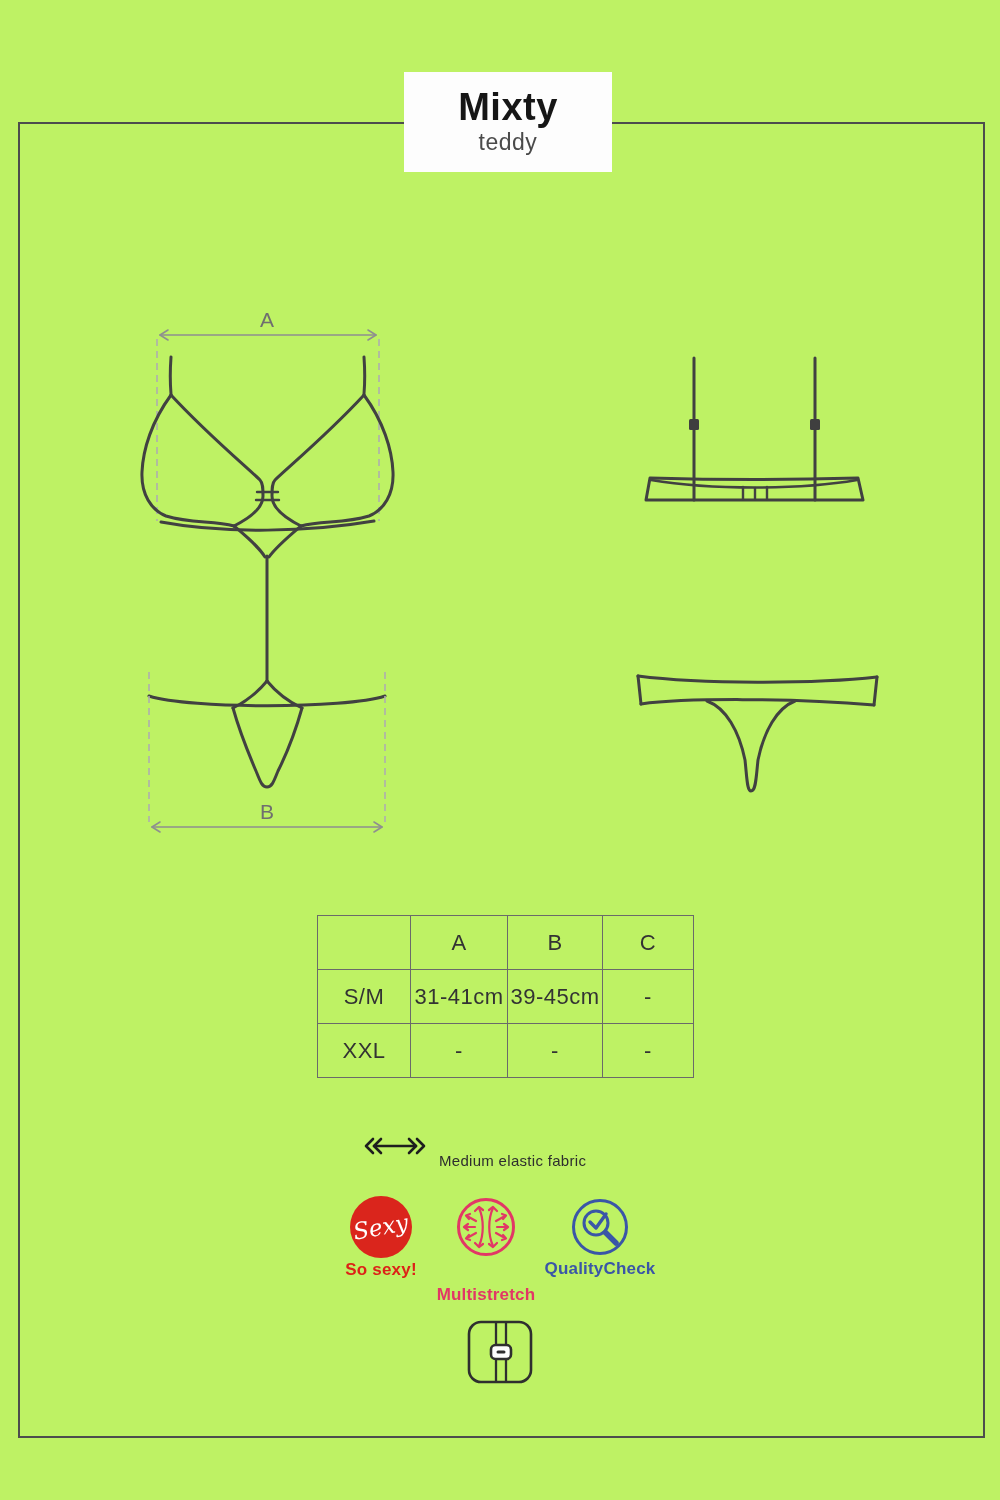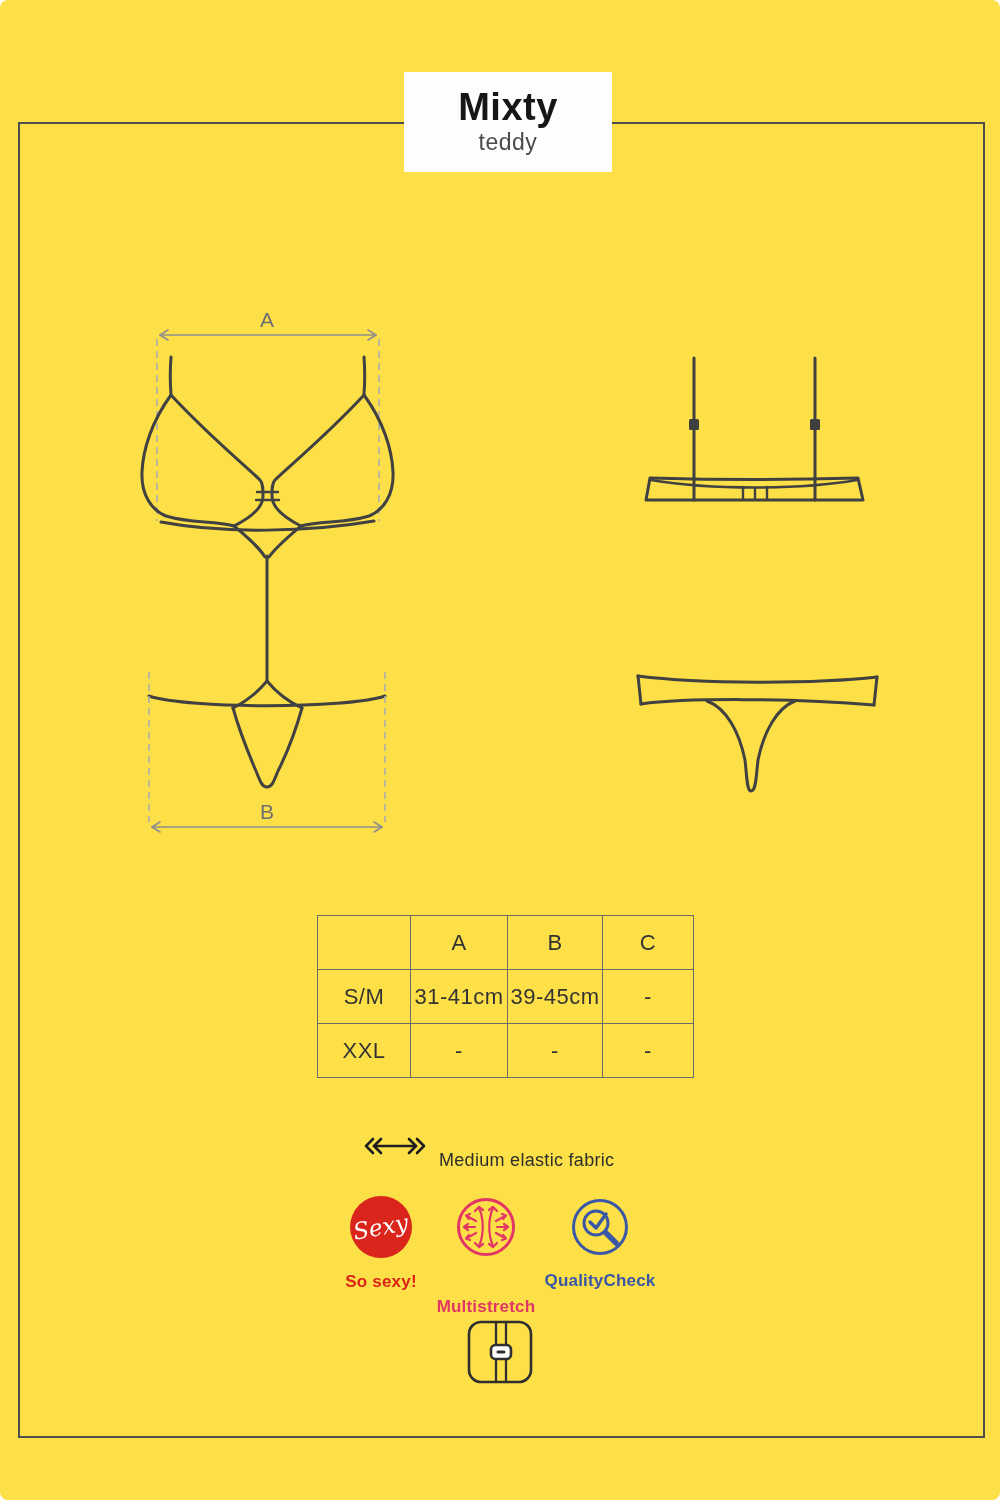--- a/index.html
+++ b/index.html
@@ -3,8 +3,8 @@
 <meta charset="utf-8">
 <style>
   html,body{margin:0;padding:0;background:#ffffff;}
-  #page{position:relative;width:1000px;height:1500px;background:#fde047;overflow:hidden;
-        font-family:"Liberation Sans",sans-serif;border-radius:8px;}
+  #page{position:relative;width:1000px;height:1500px;background:#bef264;overflow:hidden;
+        font-family:"Liberation Sans",sans-serif;}
   
   #frame{position:absolute;left:18px;top:122px;width:967px;height:1316px;
          border:2px solid #4d4d4d;box-sizing:border-box;}

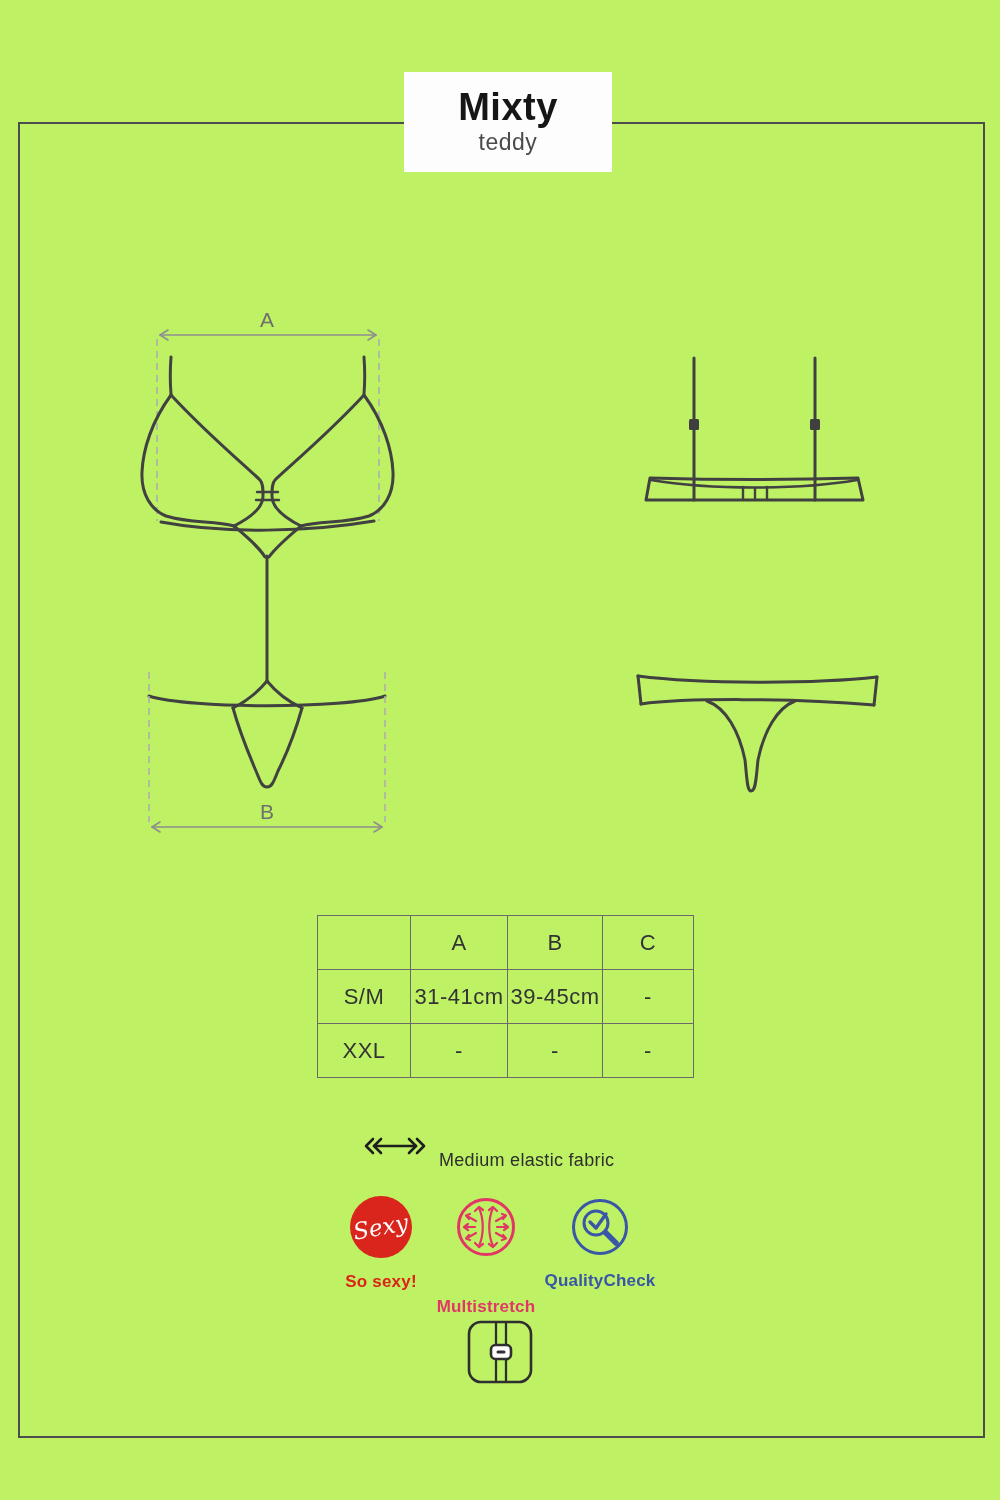--- a/index.html
+++ b/index.html
@@ -29,7 +29,7 @@
   #size-table tr{height:54px}
   
   #fabric-note{position:absolute;left:362px;top:1131px;height:30px;display:flex;align-items:center;gap:11px;z-index:2;}
-  #fabric-note .txt{font-size:18px;color:#2e2e2e;letter-spacing:.3px;margin-top:28px;}
+  #fabric-note .txt{font-size:15px;color:#2e2e2e;letter-spacing:.3px;margin-top:28px;}
   
   .badge{position:absolute;width:120px;display:flex;flex-direction:column;align-items:center;z-index:2;}
   #badge-sexy{left:321px;top:1196px;}

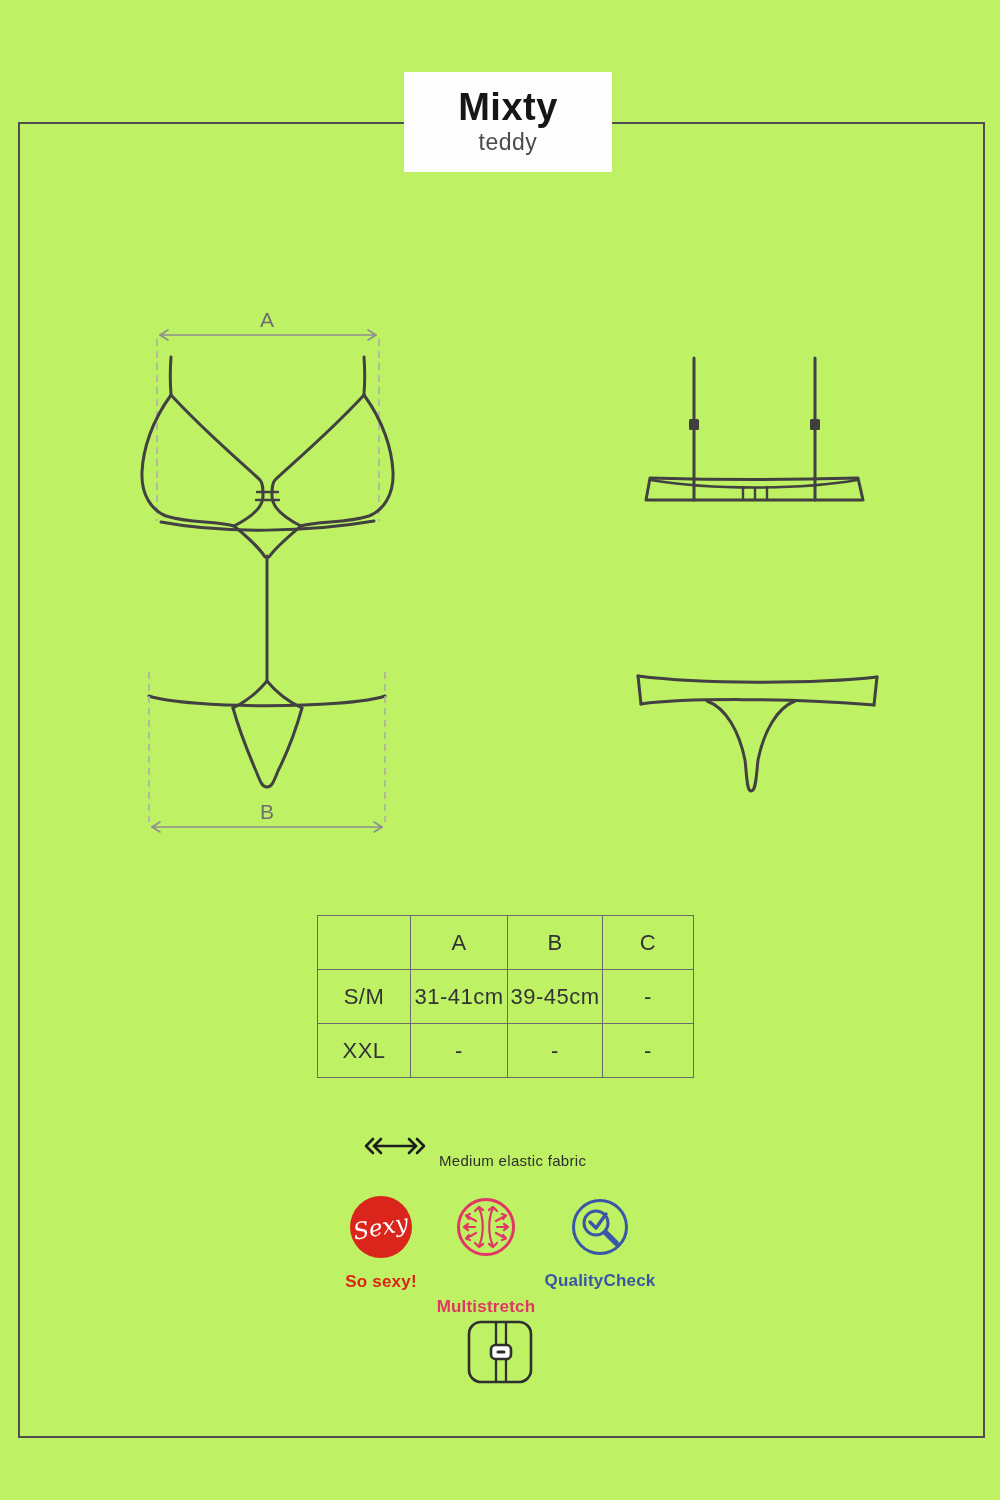--- a/index.html
+++ b/index.html
@@ -35,7 +35,7 @@
   #badge-sexy{left:321px;top:1196px;}
   #badge-multi{left:426px;top:1196px;gap:25px;}
   #badge-quality{left:540px;top:1197px;text-align:center;}
-  .badge .lbl{font-weight:bold;font-size:17px;margin-top:14px;letter-spacing:.2px;}
+  .badge .lbl{font-weight:bold;font-size:17px;margin-top:2px;letter-spacing:.2px;}
   #badge-sexy .lbl{color:#dd2217;}
   #badge-multi .lbl{color:#e23766;}
   #badge-quality .lbl{color:#3a56a7;}

